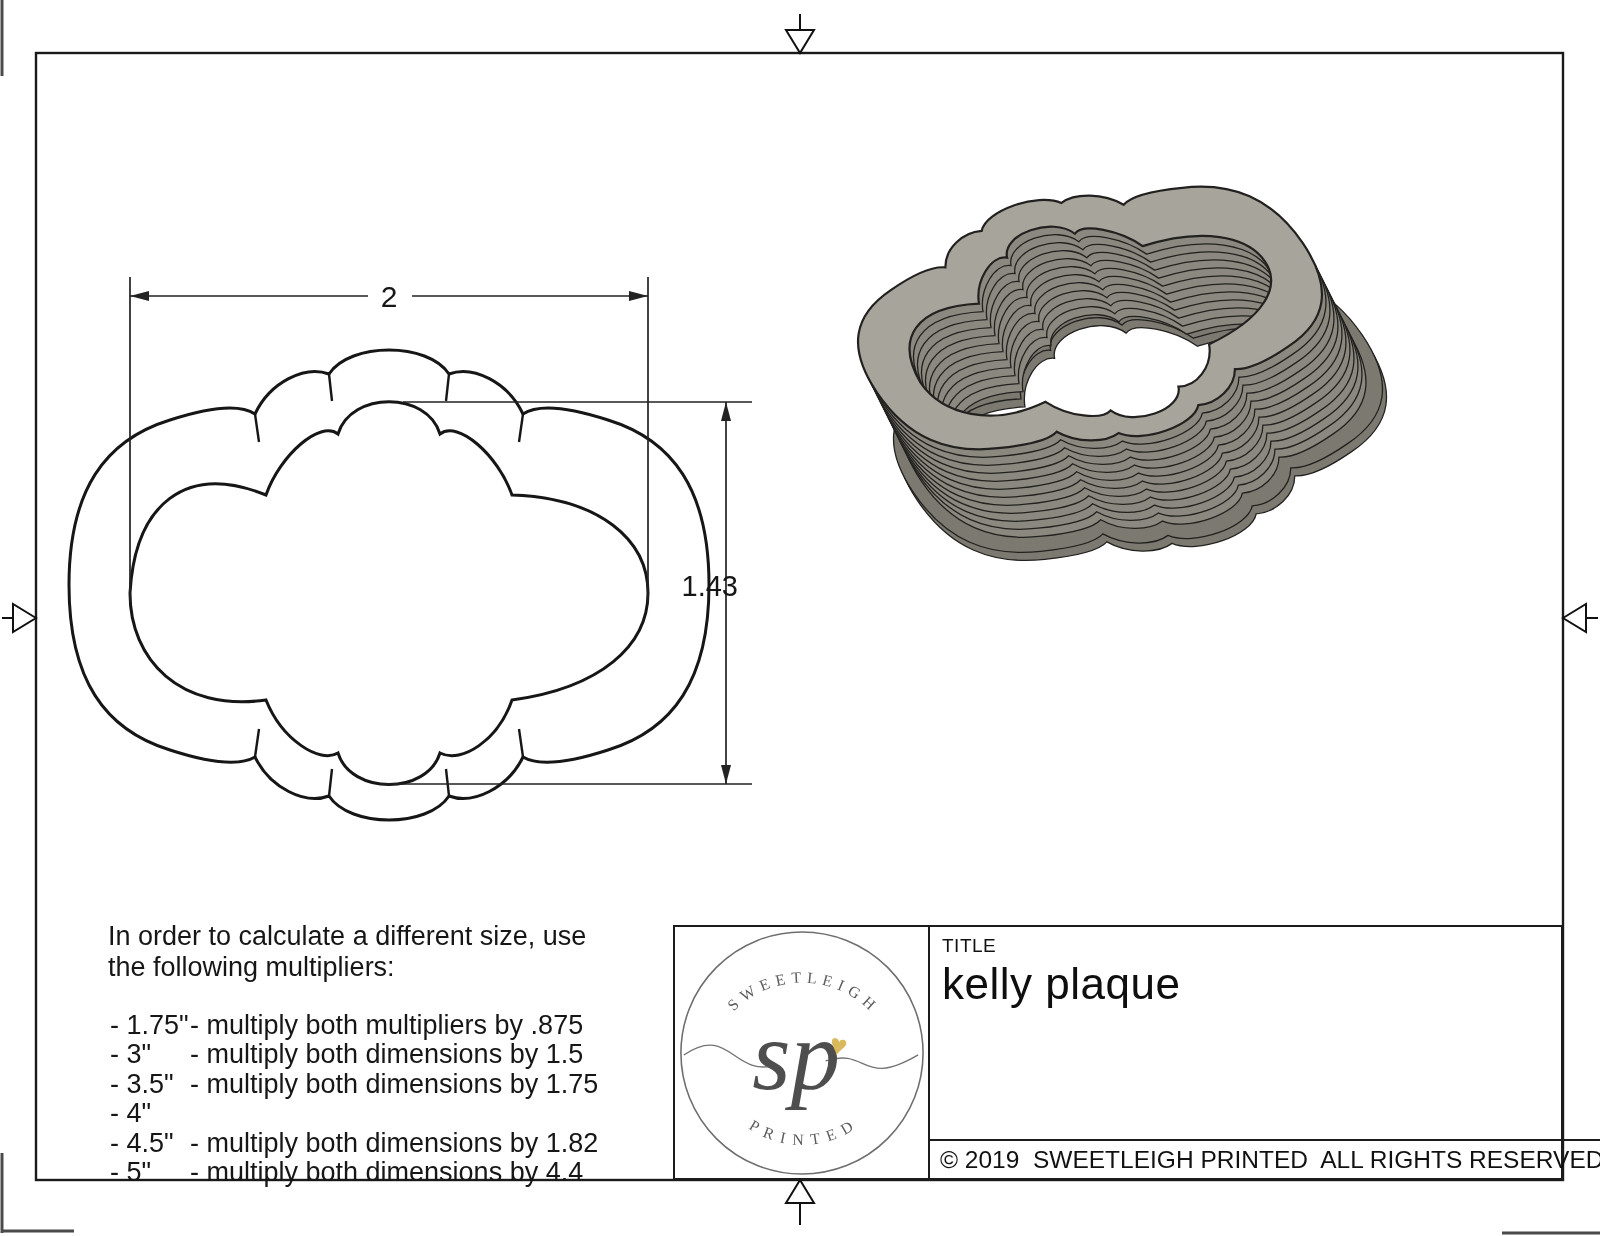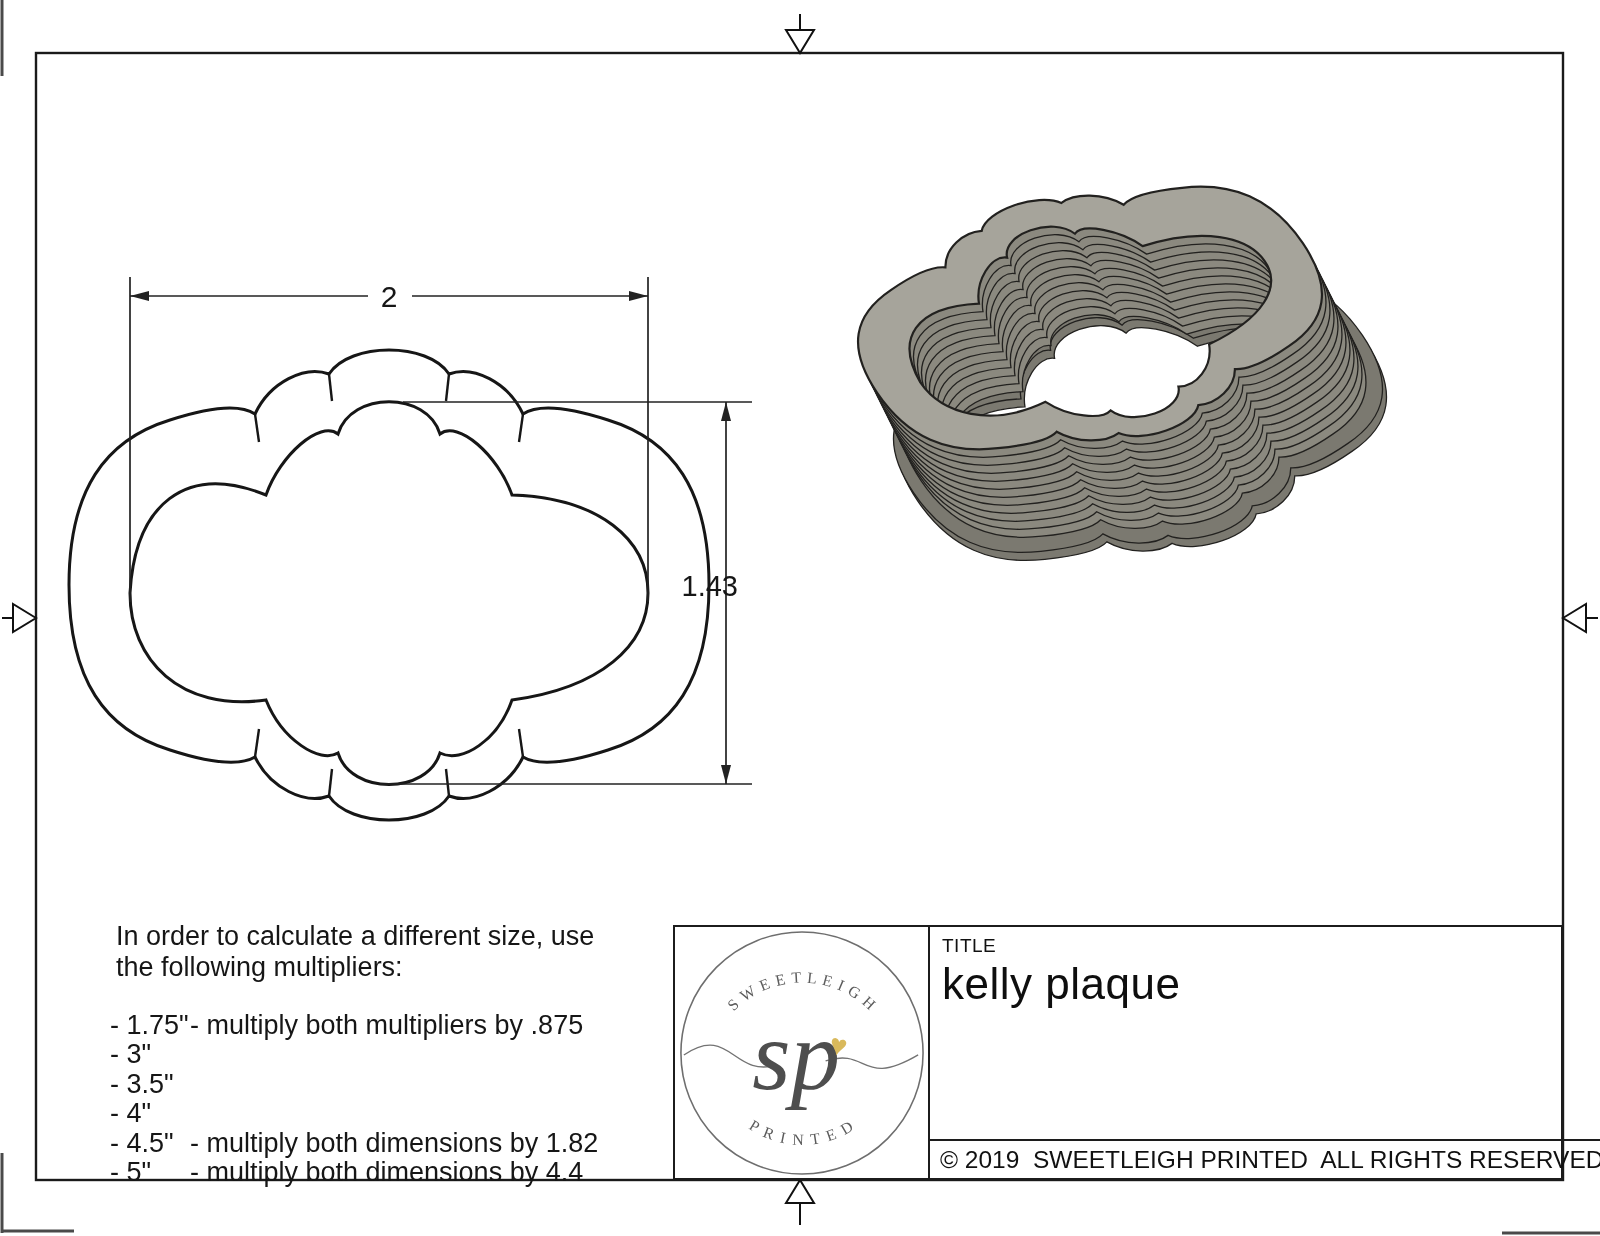--- a/index.html
+++ b/index.html
@@ -7,7 +7,7 @@
        font-family:"Liberation Sans", sans-serif;color:#1a1a1a;}
   #sheet-svg{position:absolute;left:0;top:0;z-index:1;}
   .abs{position:absolute;z-index:2;}
-  .intro{left:116px;top:921px;font-size:27px;line-height:31px;color:#161616;}
+  .intro{left:108px;top:921px;font-size:27px;line-height:31px;color:#161616;}
   .items{left:110px;top:1011px;font-size:27px;line-height:29.4px;color:#161616;}
   .item-row{display:flex;}
   .item-size{width:80px;flex:0 0 80px;}

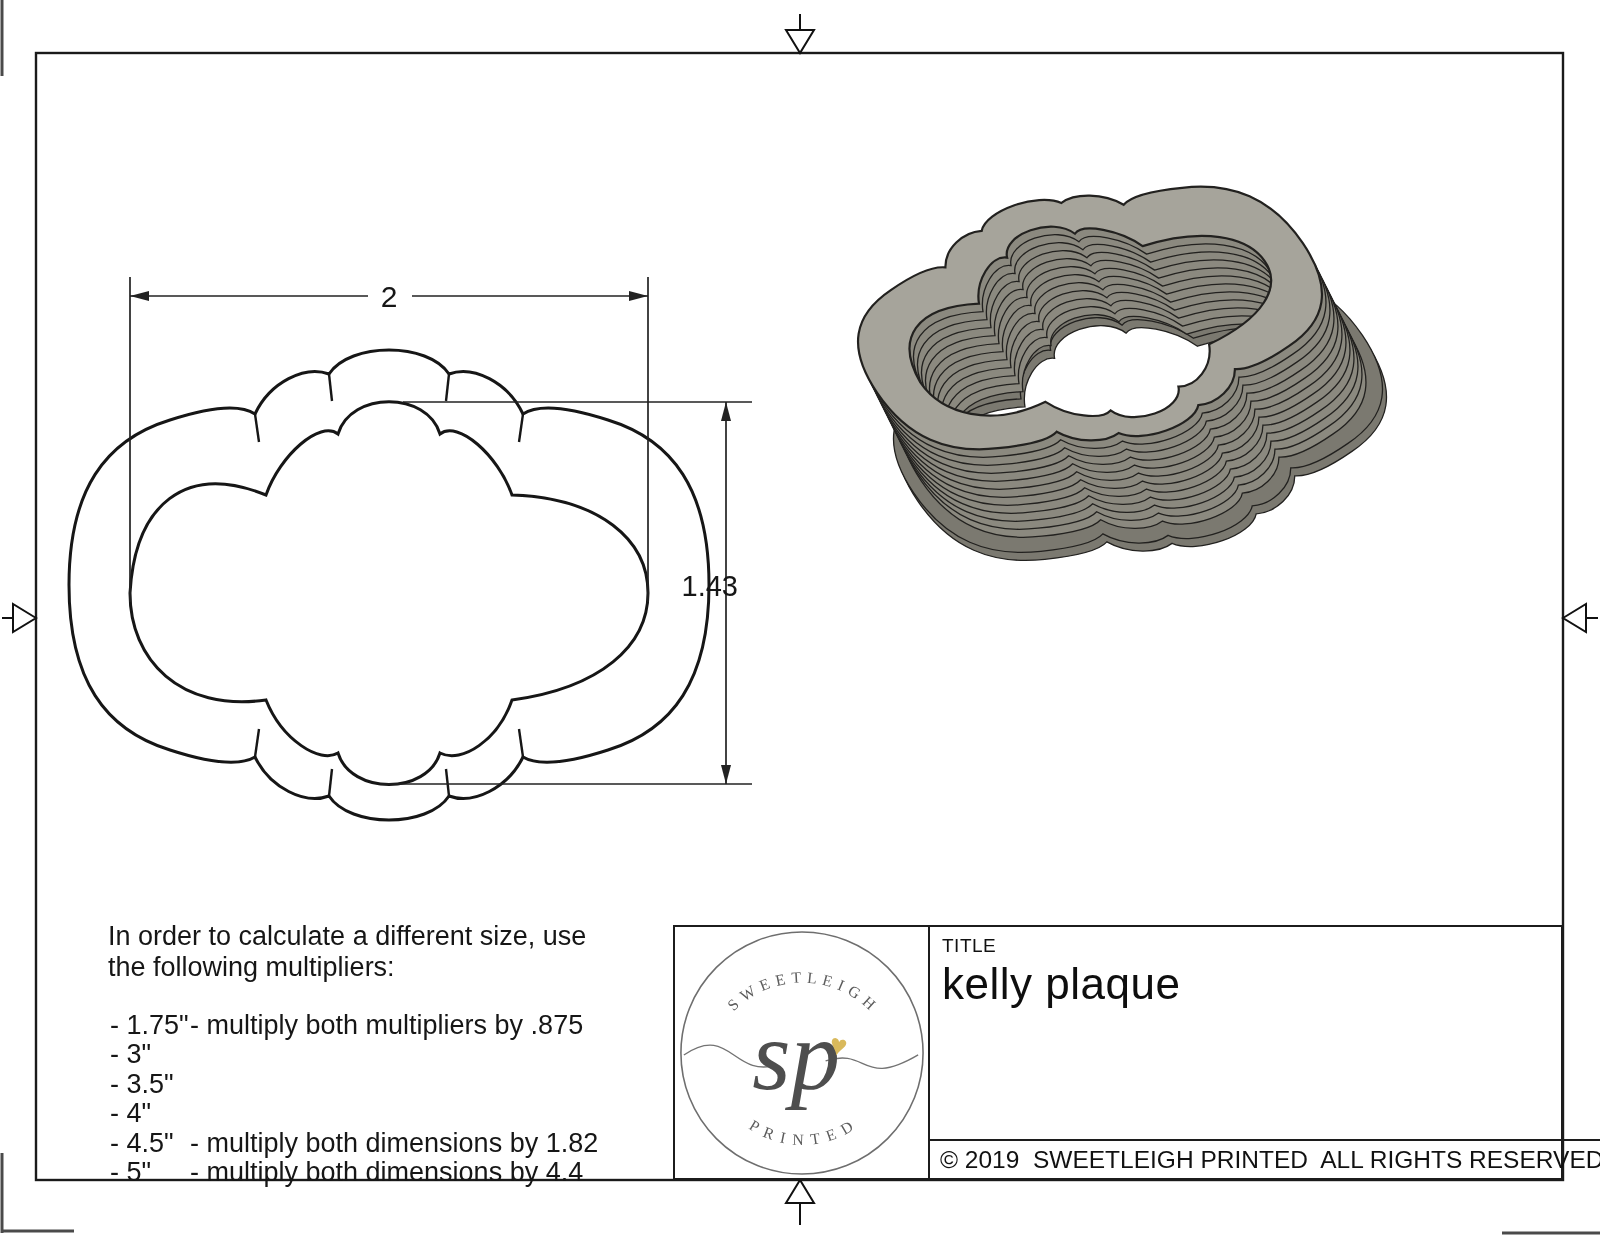--- a/index.html
+++ b/index.html
@@ -158,6 +158,7 @@
   </div>
   <div class="item-row">
     <span class="item-size">- 3"</span>
+    <span>- multiply both dimensions by 1.5</span>
   </div>
   <div class="item-row">
     <span class="item-size">- 3.5"</span>

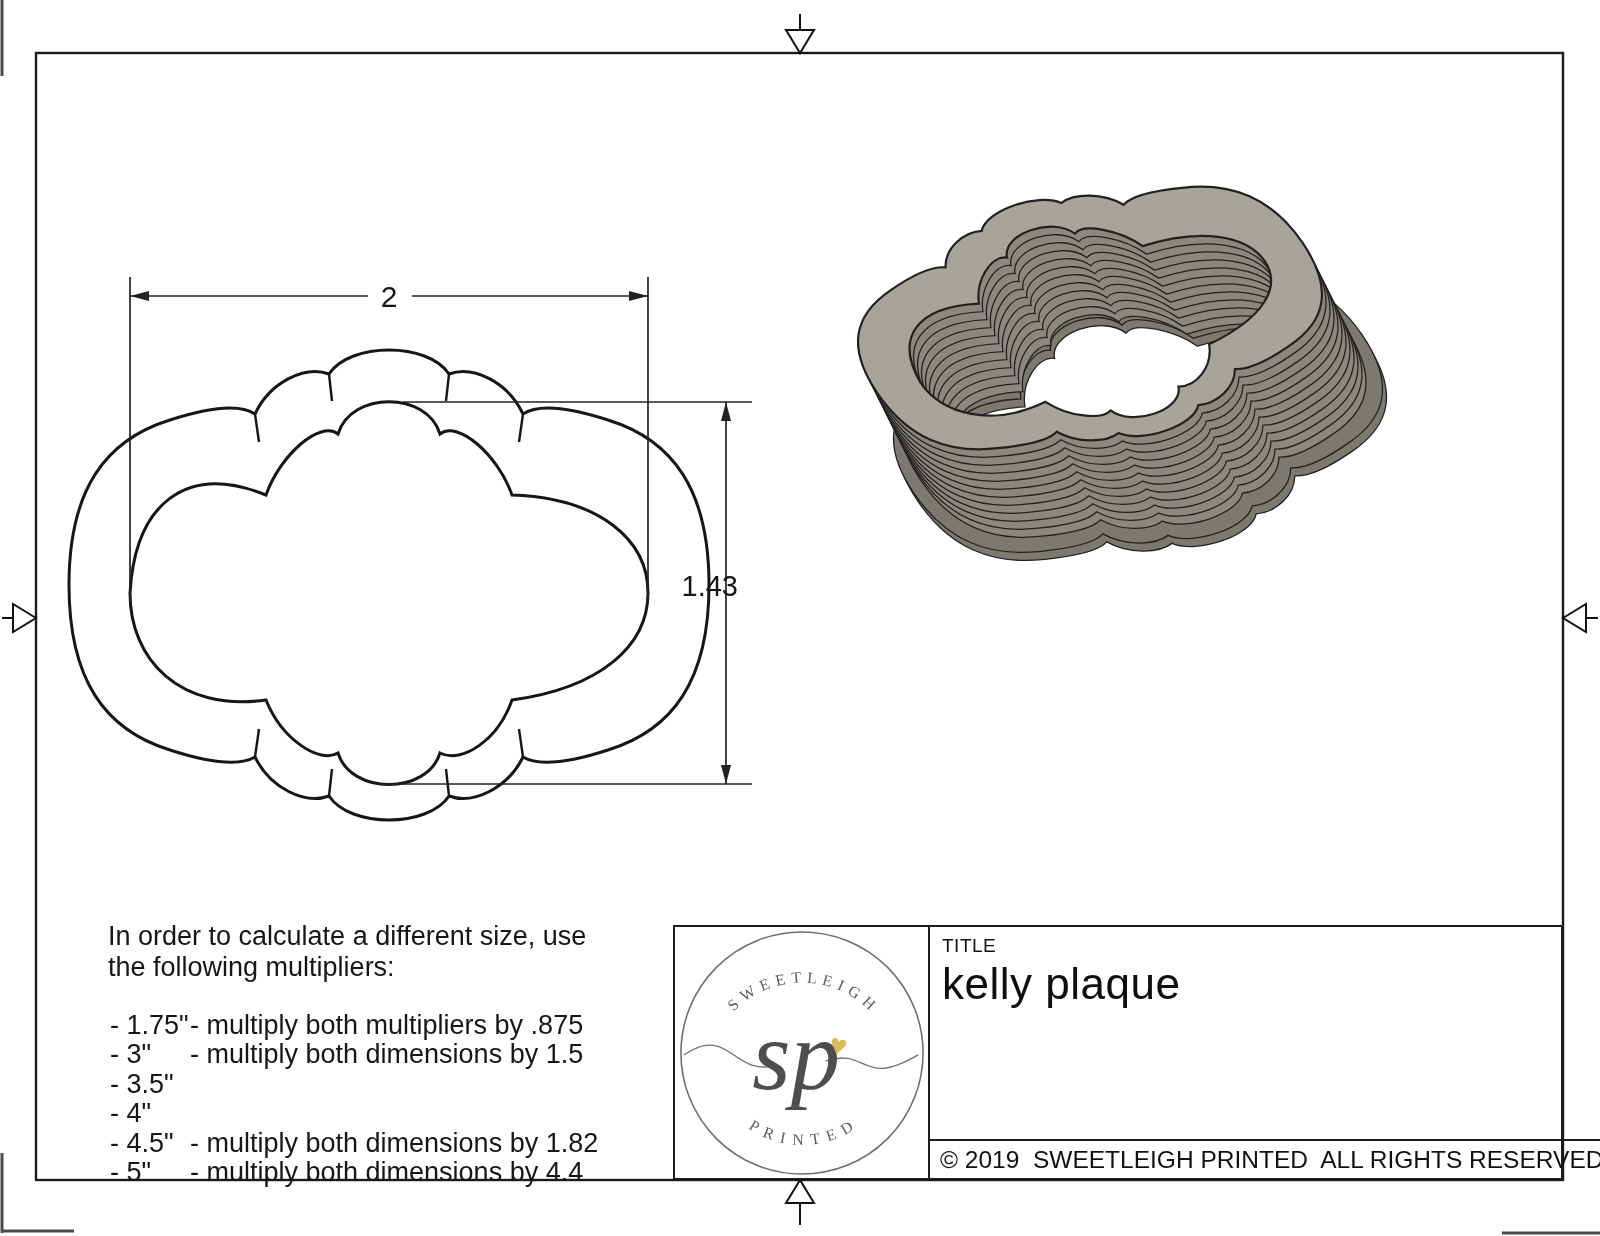--- a/index.html
+++ b/index.html
@@ -162,6 +162,7 @@
   </div>
   <div class="item-row">
     <span class="item-size">- 3.5"</span>
+    <span>- multiply both dimensions by 1.75</span>
   </div>
   <div class="item-row">
     <span class="item-size">- 4"</span>

